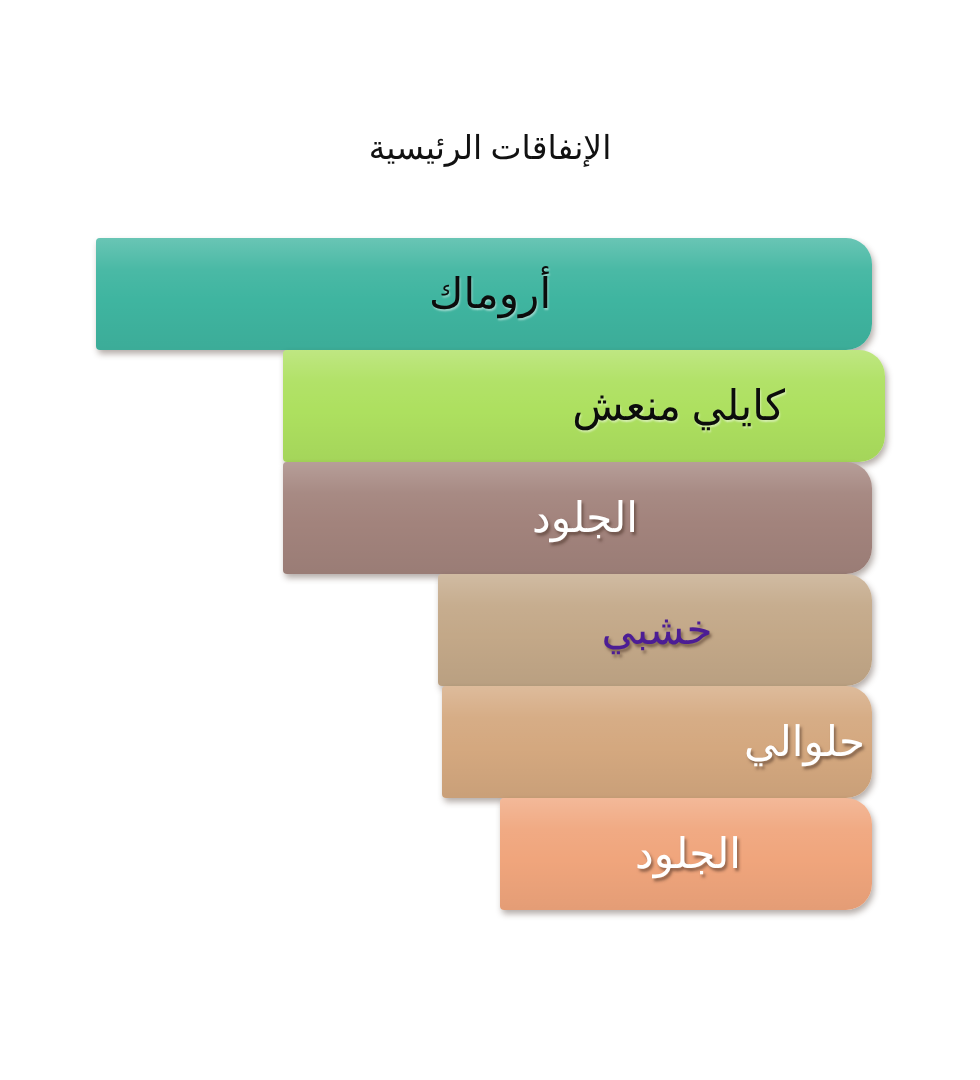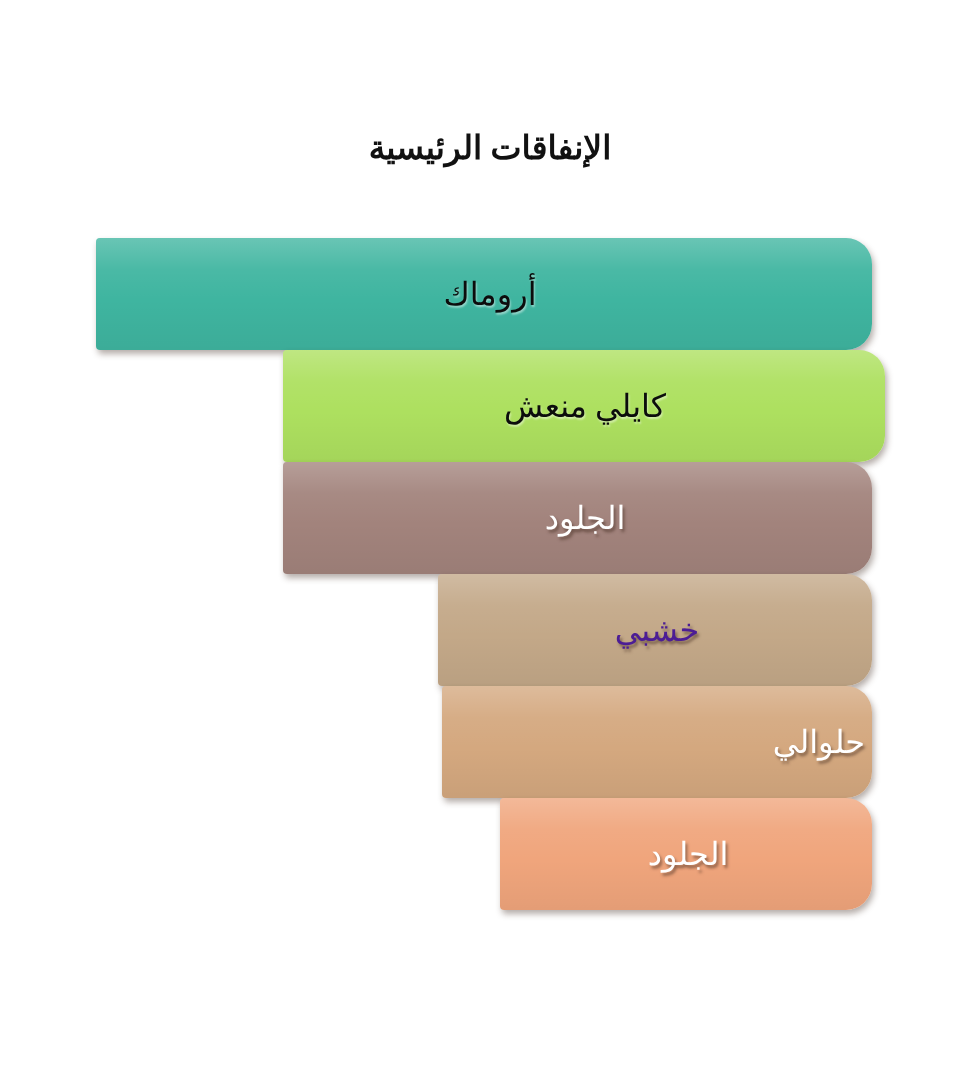--- a/index.html
+++ b/index.html
@@ -37,7 +37,6 @@
     unicode-bidi: embed;
     letter-spacing: 0px;
     white-space: nowrap;
-    font-weight: bold;
   }
 
   

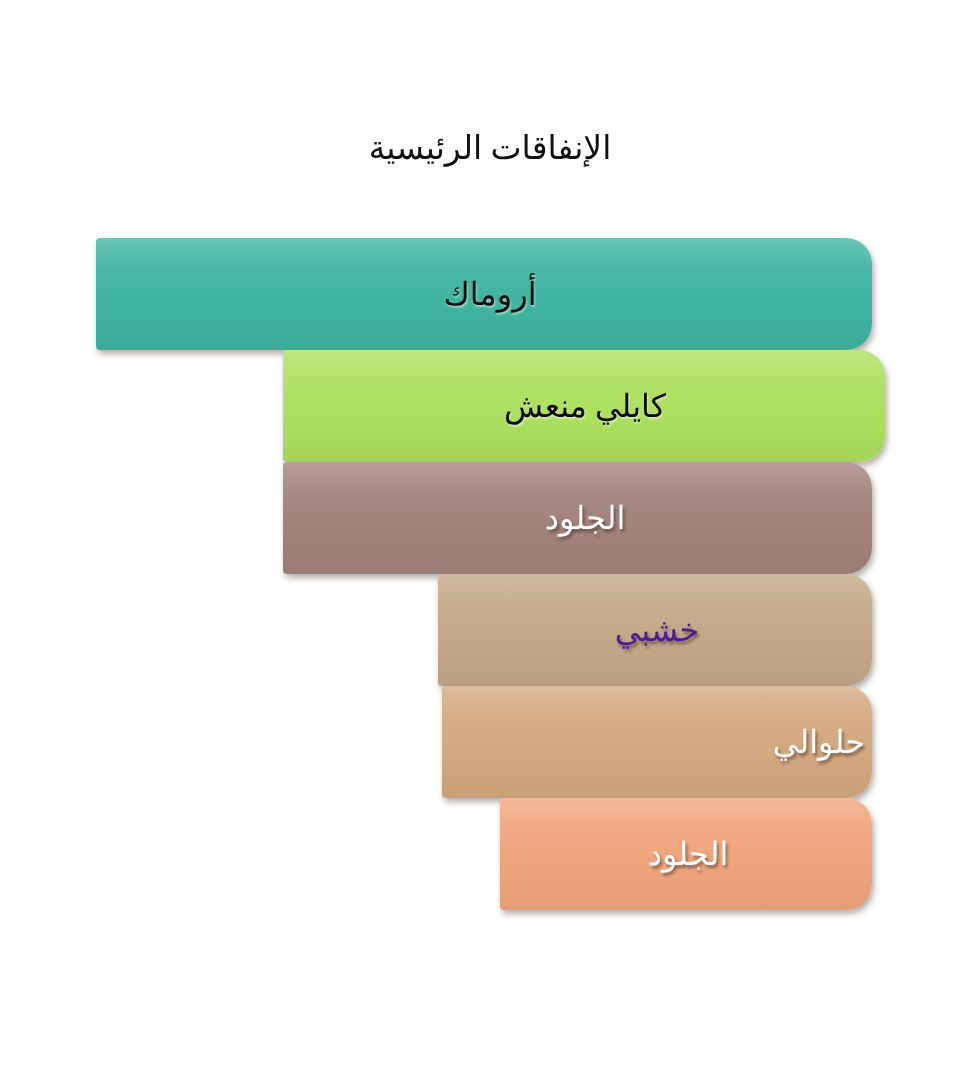--- a/index.html
+++ b/index.html
@@ -75,7 +75,7 @@
     top: 0;
     height: 100px;
     line-height: 112px;
-    font-size: 32px;
+    font-size: 42px;
     direction: rtl;
     unicode-bidi: embed;
     white-space: nowrap;

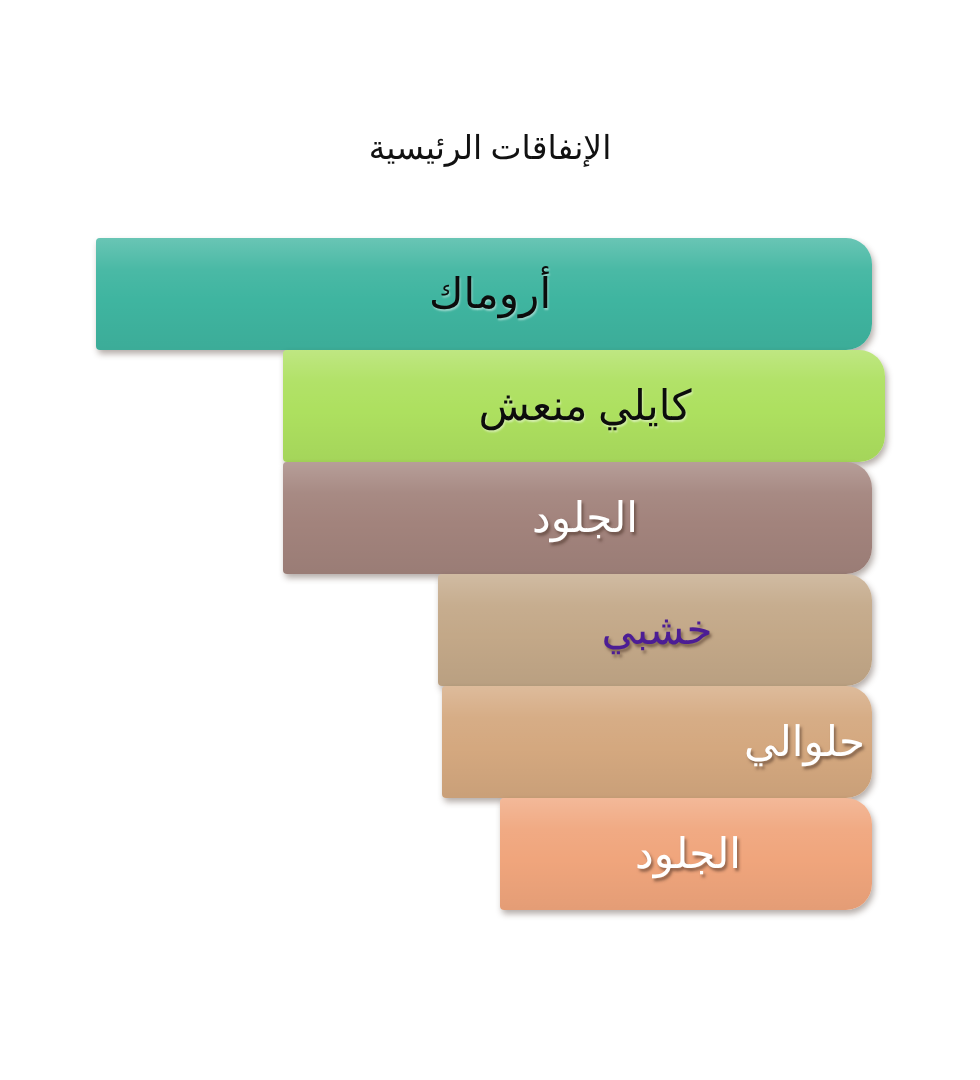--- a/index.html
+++ b/index.html
@@ -128,7 +128,7 @@
     </div>
 
 <div class="bar-label label-dark" style="top: 238px; left: 290px; width: 400px; color: rgb(12, 12, 12);">أروماك</div>
-    <div class="bar-label label-dark" style="top: 350px; left: 385px; width: 400px; color: rgb(12, 12, 12);">كايلي منعش</div>
+    <div class="bar-label label-dark" style="top: 350px; left: 385px; width: 400px; color: rgb(12, 12, 12); text-align: right;">كايلي منعش</div>
     <div class="bar-label label-light" style="top: 462px; left: 385px; width: 400px; color: rgb(255, 255, 255);">الجلود</div>
     <div class="bar-label label-light" style="top: 574px; left: 457px; width: 400px; color: #4c1d95;">خشبي</div>
     <div class="bar-label label-light" style="top: 686px; left: 465px; width: 400px; color: rgb(255, 255, 255); text-align: right;">حلوالي</div>

